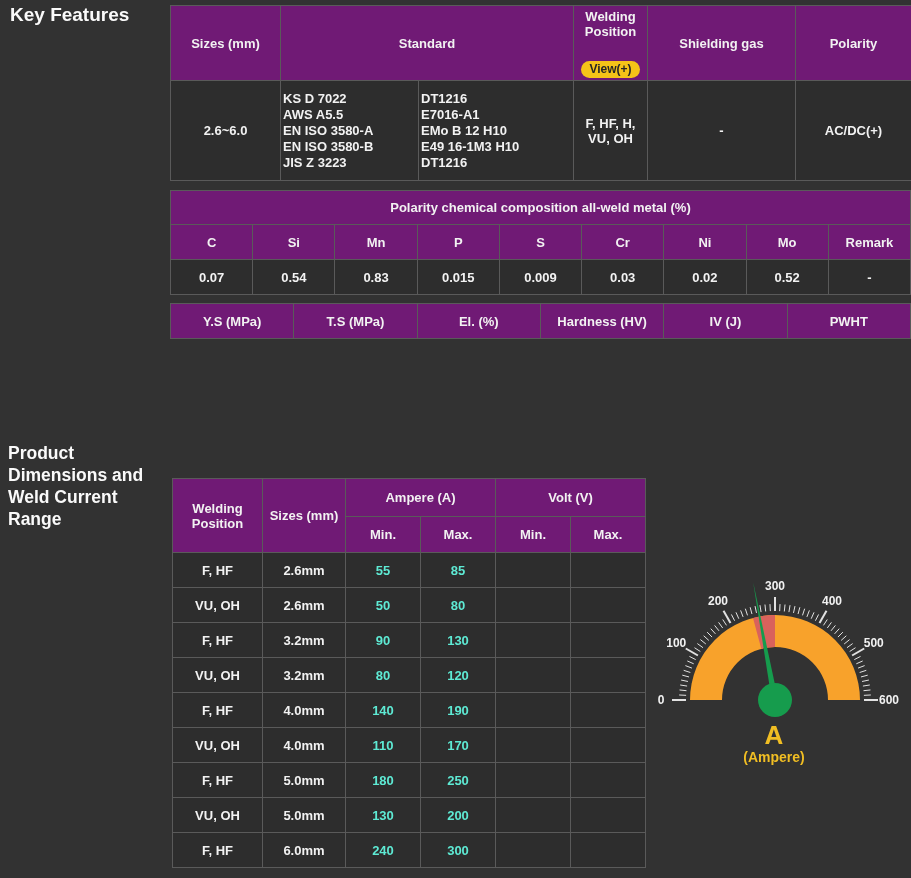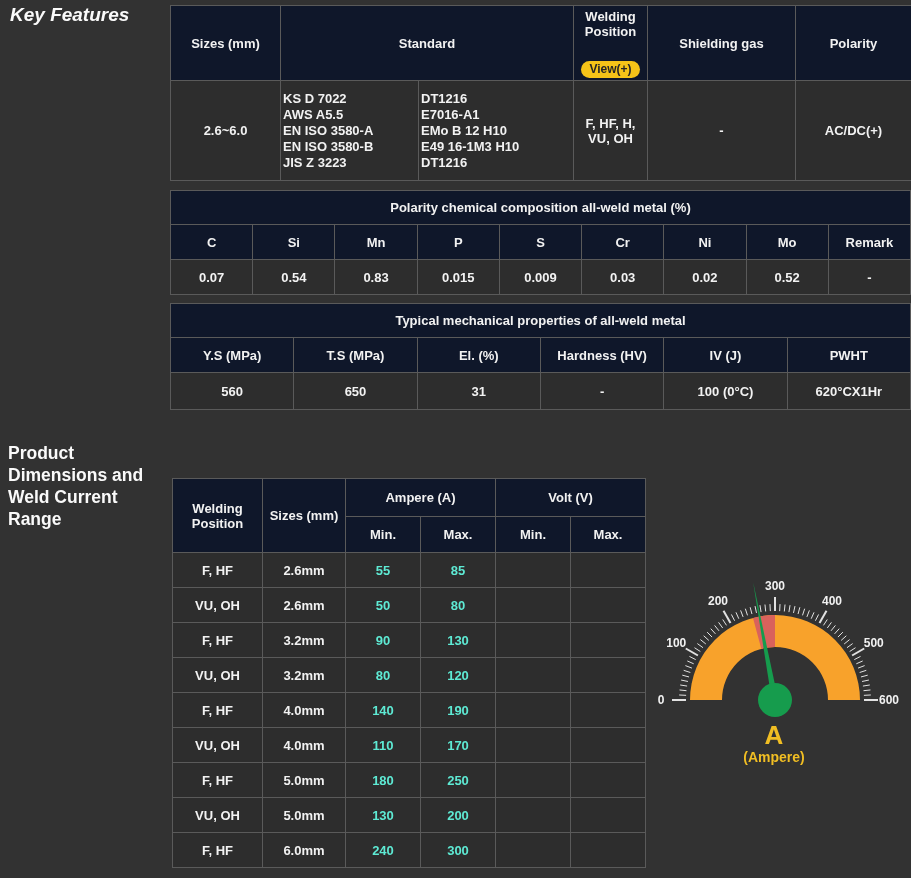--- a/index.html
+++ b/index.html
@@ -9,7 +9,7 @@
     font-family:"Liberation Sans",sans-serif;font-weight:bold;
   }
   .heading{position:absolute;color:#fafafa;}
-  .h1{left:10px;top:4px;font-size:19px;font-style:italic;}
+  .h1{left:10px;top:4px;font-size:19px;}
   .h2{left:8px;top:442px;font-size:17.5px;line-height:22px;width:145px;}
   table{border-collapse:collapse;table-layout:fixed;position:absolute;}
   td,th{

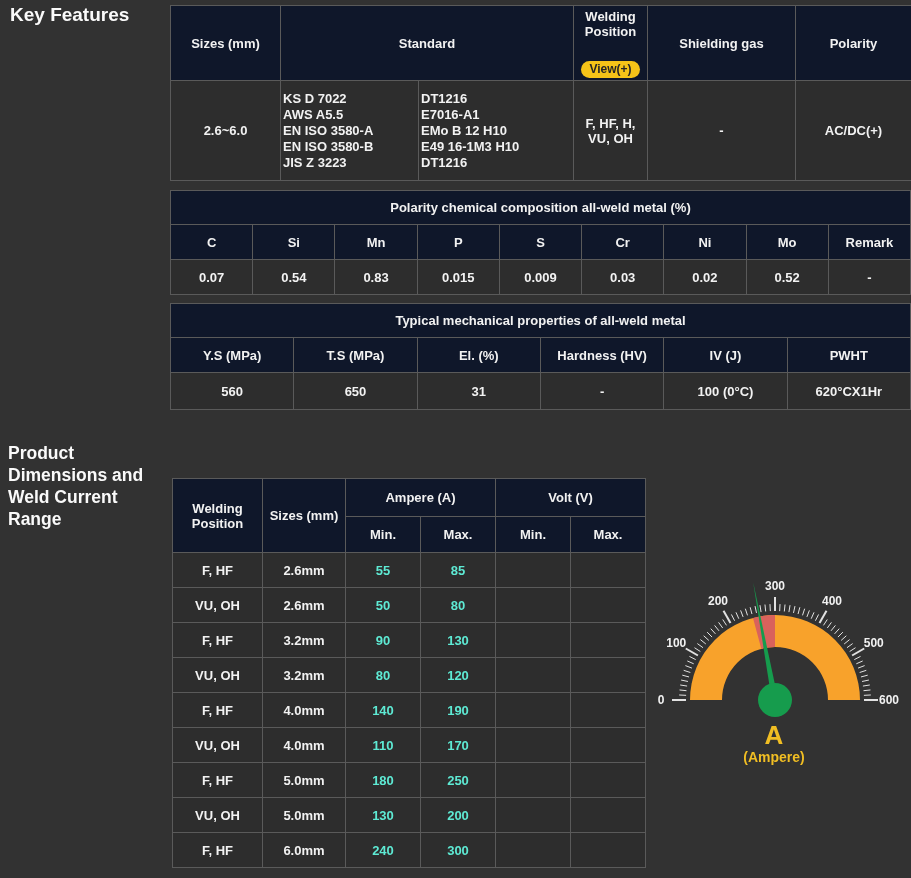--- a/index.html
+++ b/index.html
@@ -17,7 +17,7 @@
     text-align:center;vertical-align:middle;padding:0 2px;color:#f2f2f2;
     background:#2d2d2d;overflow:hidden;
   }
-  .hdr{background:#0f172a;}
+  .hdr{background:#701a75;}
   .list-cell{text-align:left;line-height:16px;white-space:pre-line;}
   .amp{color:#5eead4;}
   .view-btn{

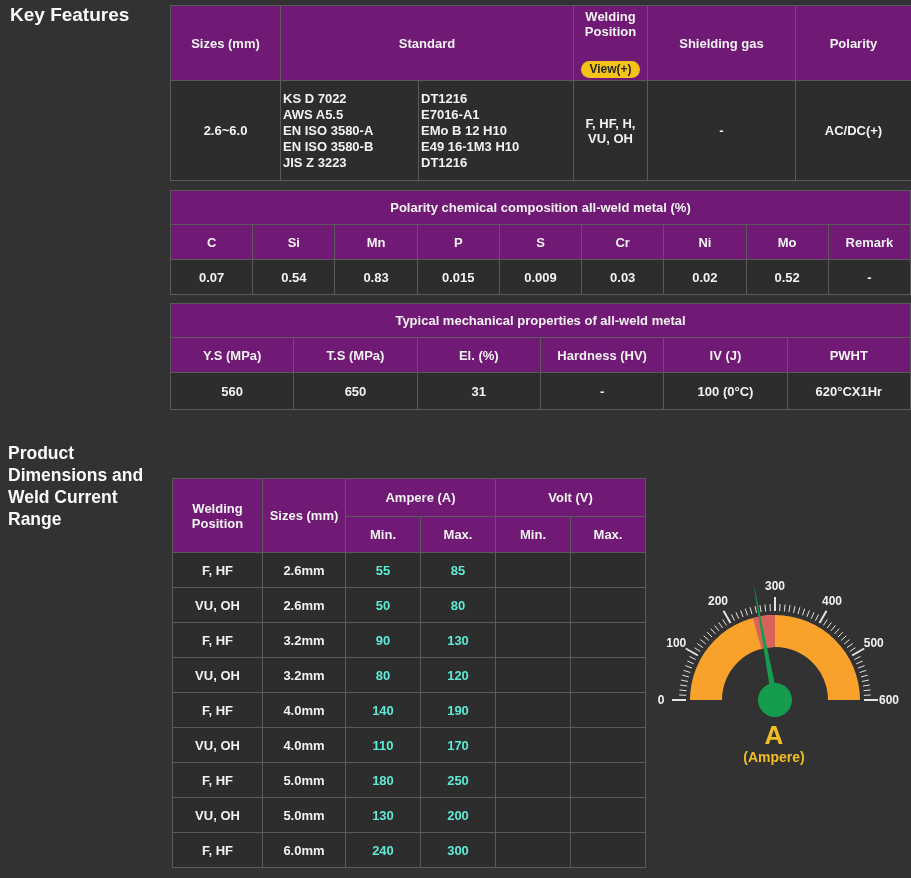--- a/index.html
+++ b/index.html
@@ -110,9 +110,6 @@
 
 <table id="t3">
   <tbody>
-      <tr style="height:34px">
-    <td class="hdr" colspan="6">Typical mechanical properties of all-weld metal</td>
-  </tr>
   <tr style="height:35px" id="mech-head">
         <td class="hdr">Y.S (MPa)</td>
         <td class="hdr">T.S (MPa)</td>

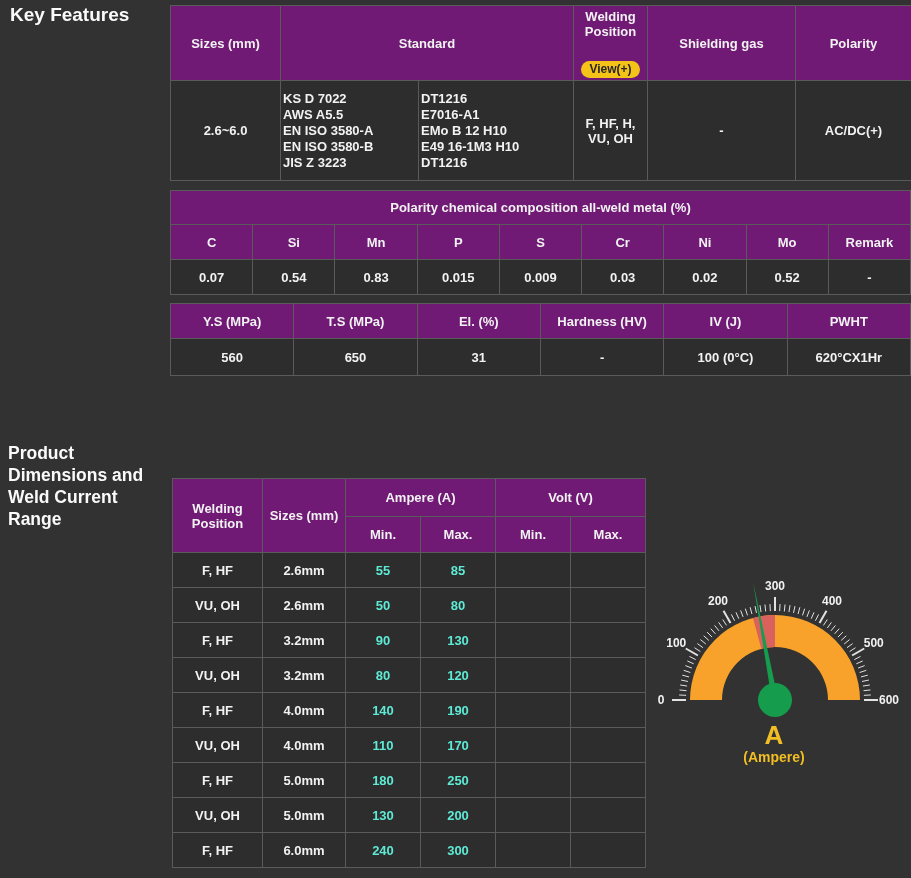--- a/index.html
+++ b/index.html
@@ -117,14 +117,6 @@
         <td class="hdr">Hardness (HV)</td>
         <td class="hdr">IV (J)</td>
         <td class="hdr">PWHT</td>
-      </tr>
-  <tr style="height:37px" id="mech-body">
-        <td>560</td>
-        <td>650</td>
-        <td>31</td>
-        <td>-</td>
-        <td>100 (0°C)</td>
-        <td>620°CX1Hr</td>
       </tr>
 </tbody>
   </table>

